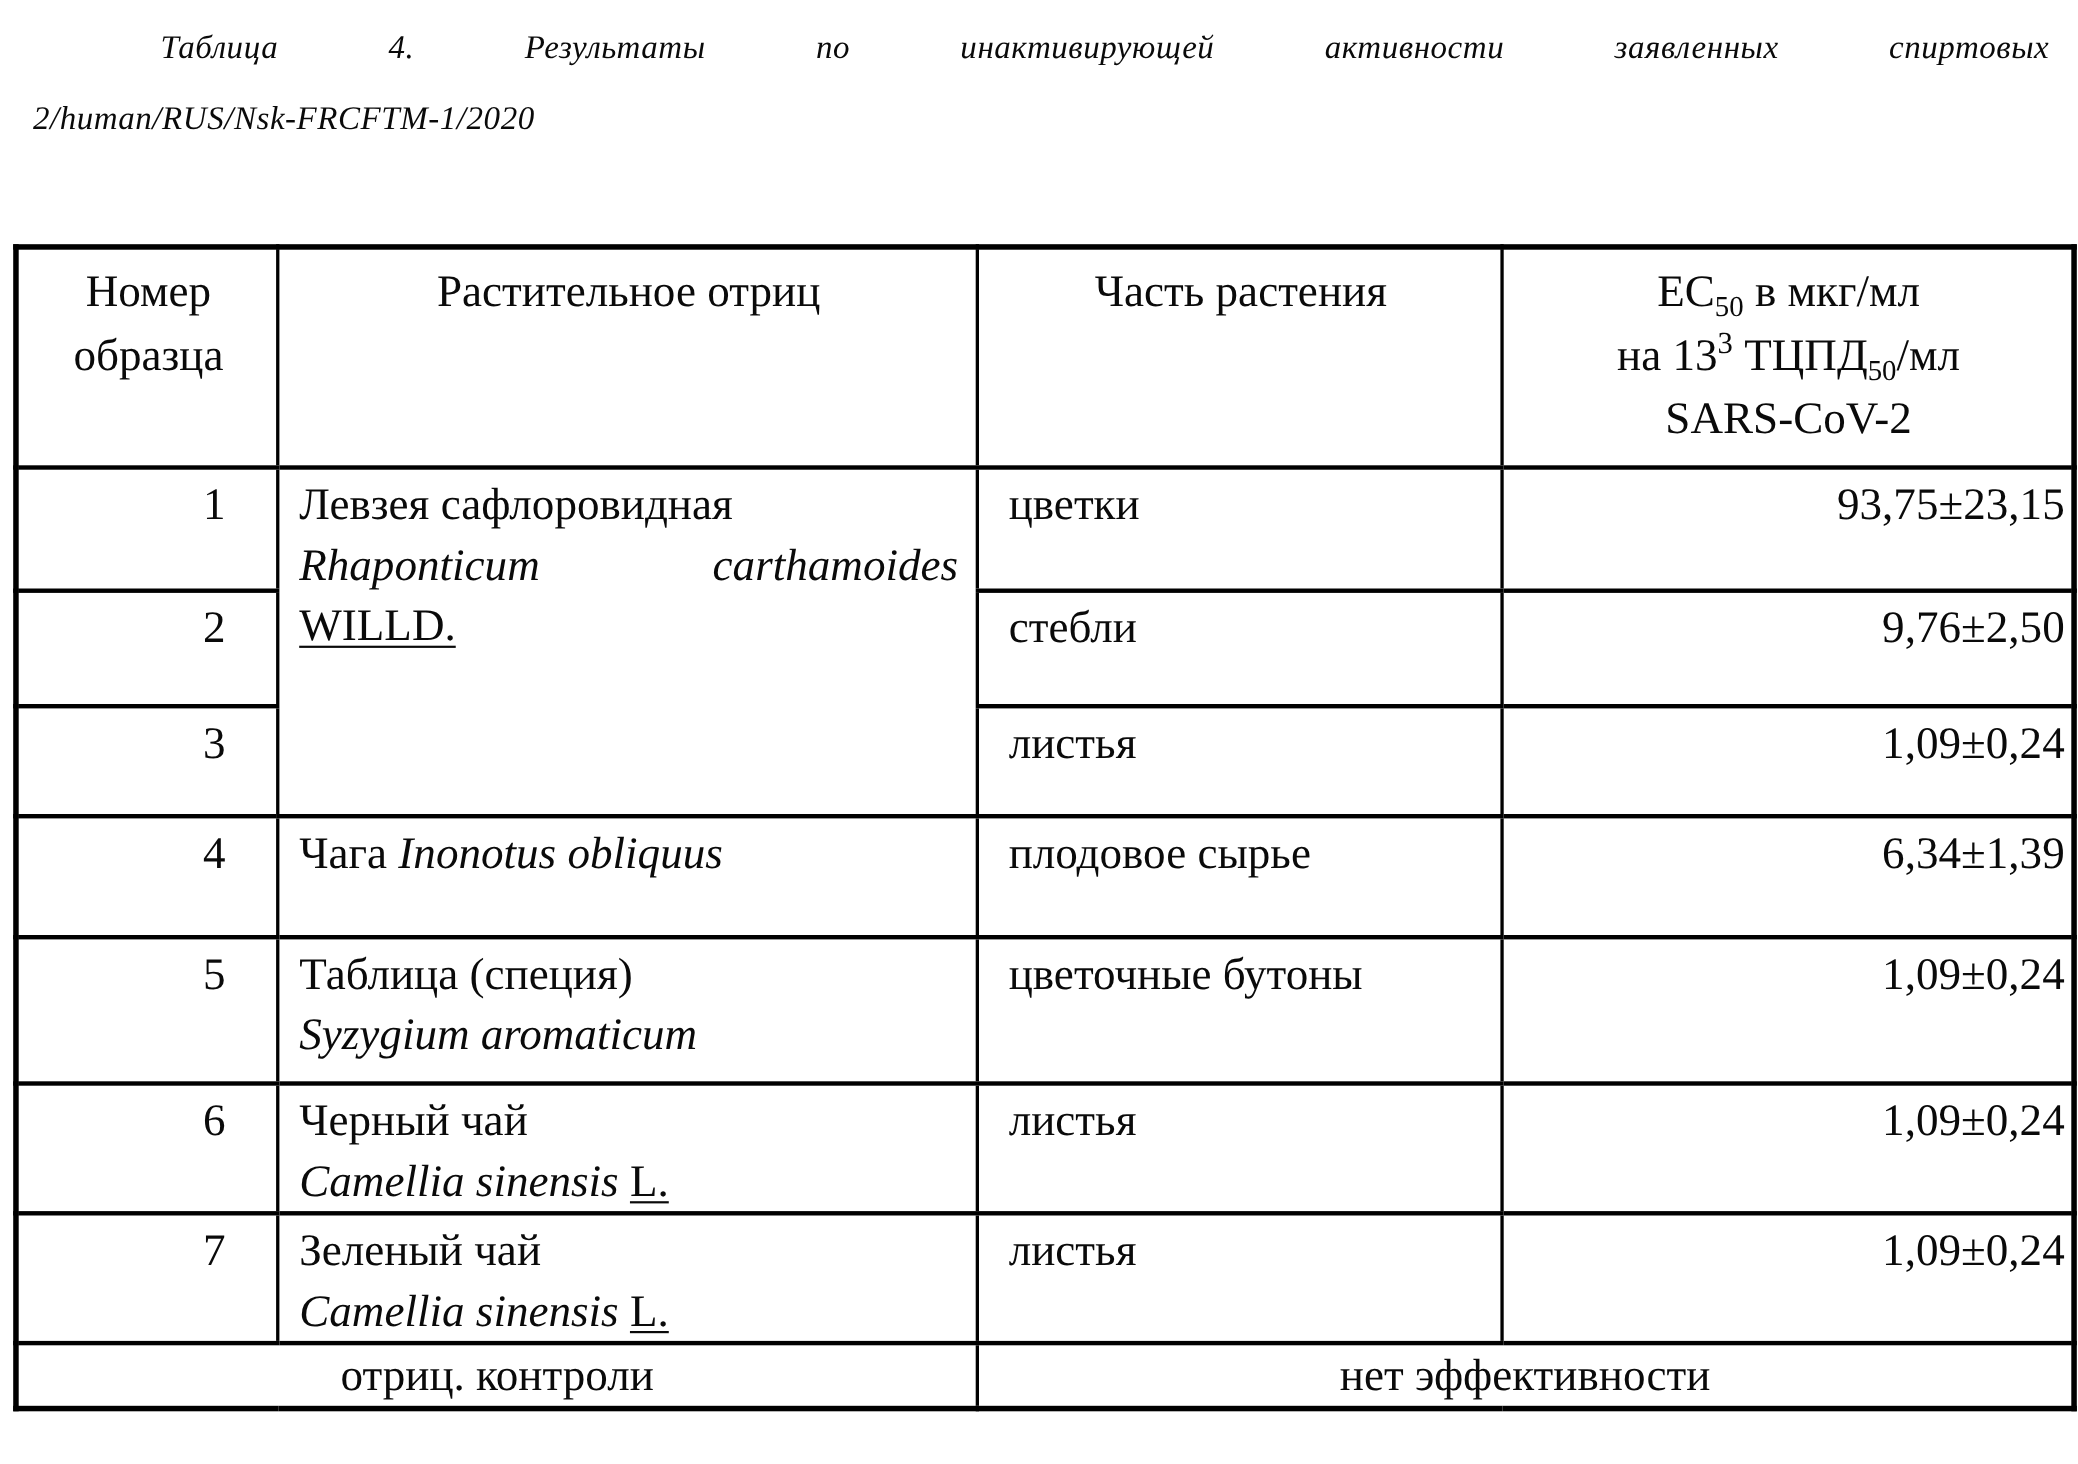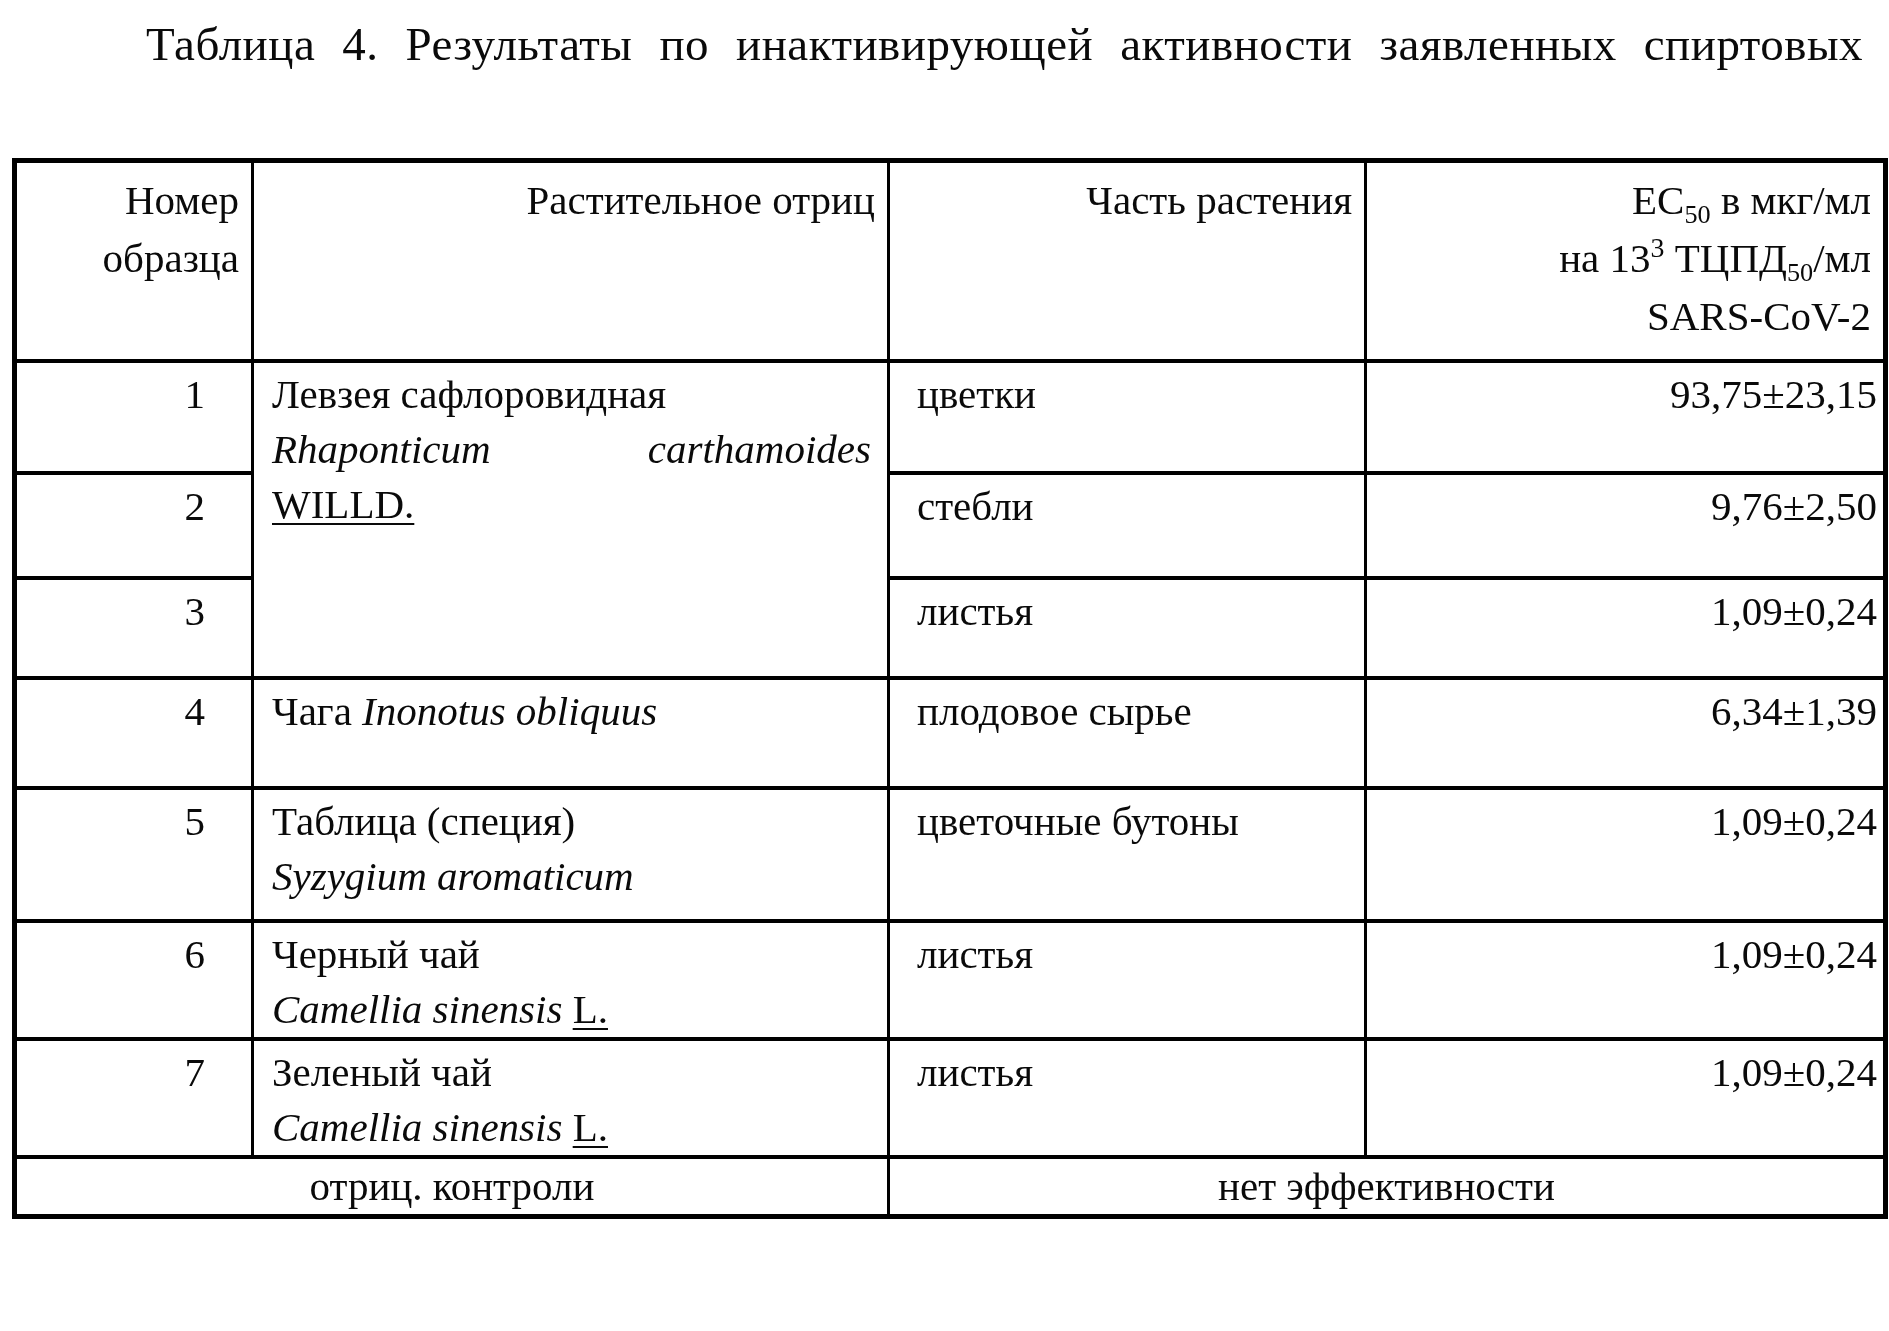--- a/index.html
+++ b/index.html
@@ -17,9 +17,10 @@
   
   .doc-title {
     margin: 0 26px 0 30px;
-    font-size: 47px;
+    font-size: 30px;
     line-height: 64px;
     letter-spacing: 0.5px;
+    font-style: italic;
   }
   .doc-title .t-line { white-space: normal; }
   .doc-title .t-just { text-align: justify; text-align-last: justify; }

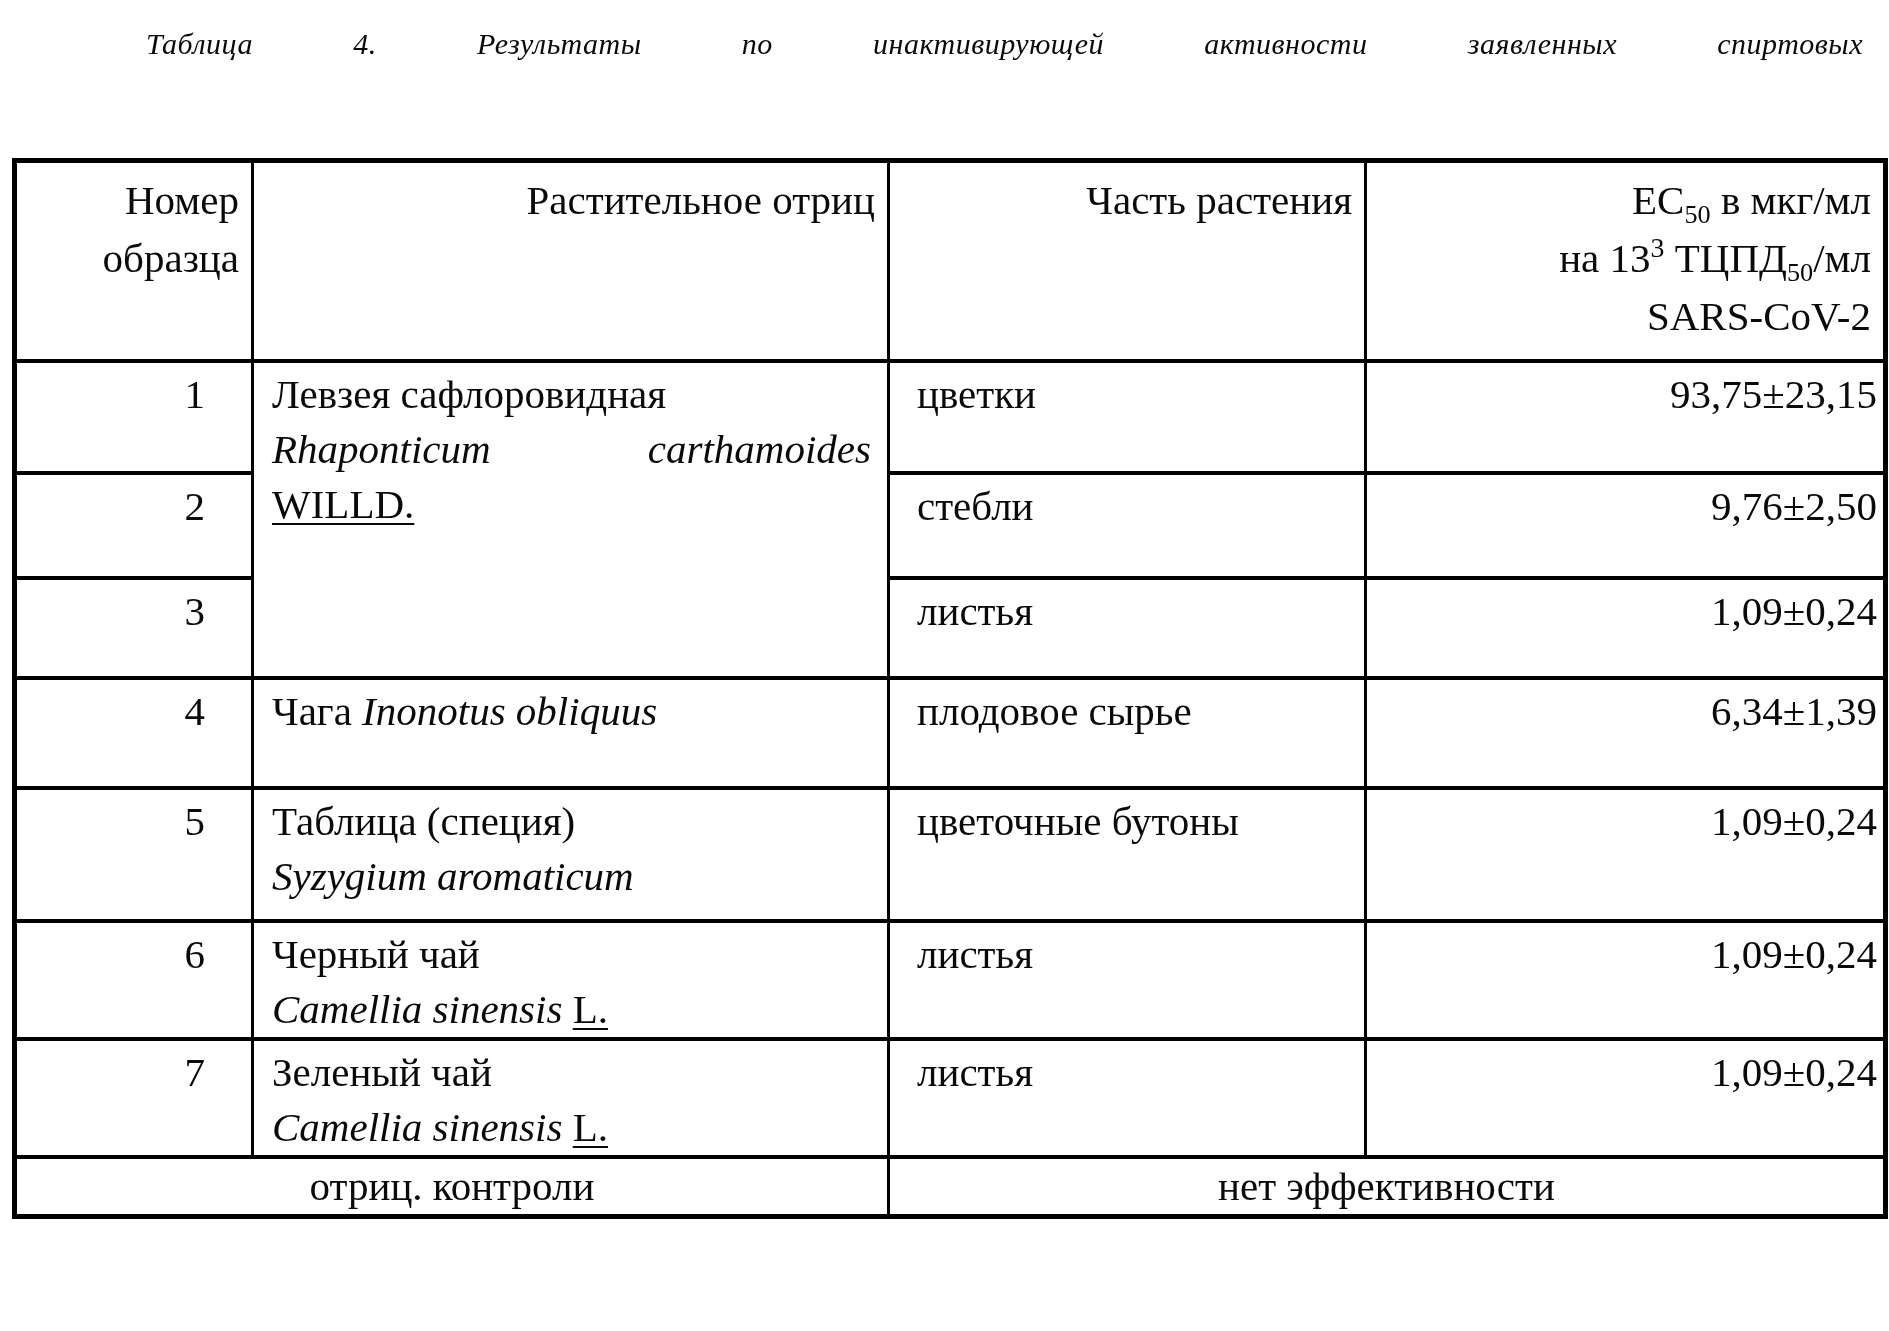--- a/index.html
+++ b/index.html
@@ -95,6 +95,7 @@
 
   <div class="doc-title">
     <div class="t-line t-just t-indent">Таблица 4. Результаты по инактивирующей активности заявленных спиртовых</div>
+    <div class="t-line t-left">2/human/RUS/Nsk-FRCFTM-1/2020</div>
   </div>
 
   <table class="results">

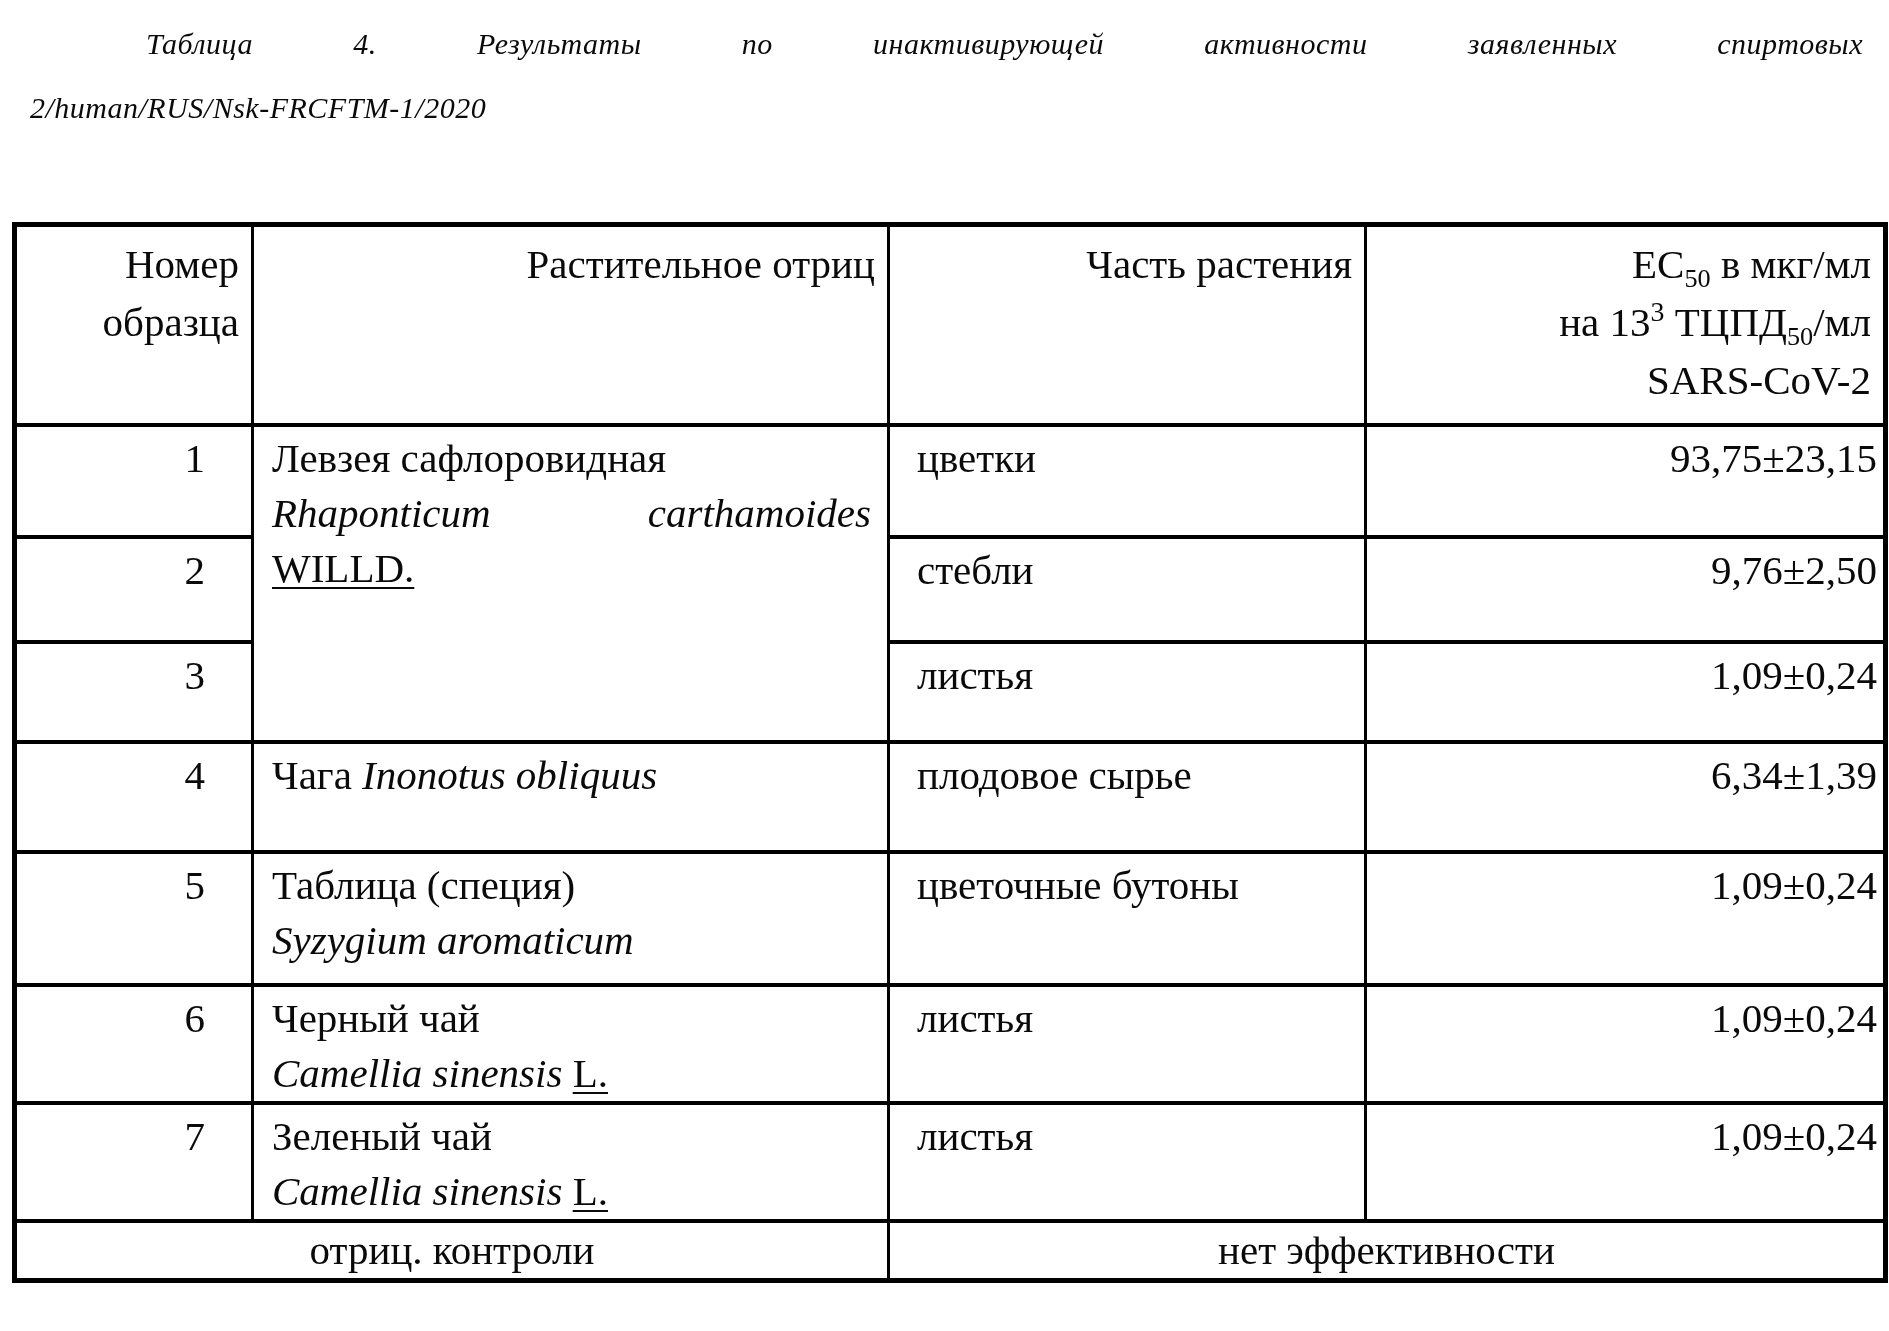--- a/index.html
+++ b/index.html
@@ -47,7 +47,7 @@
     overflow: hidden;
   }
   .results th {
-    text-align: right;
+    text-align: center;
     line-height: 58px;
     padding-top: 8px;
   }

